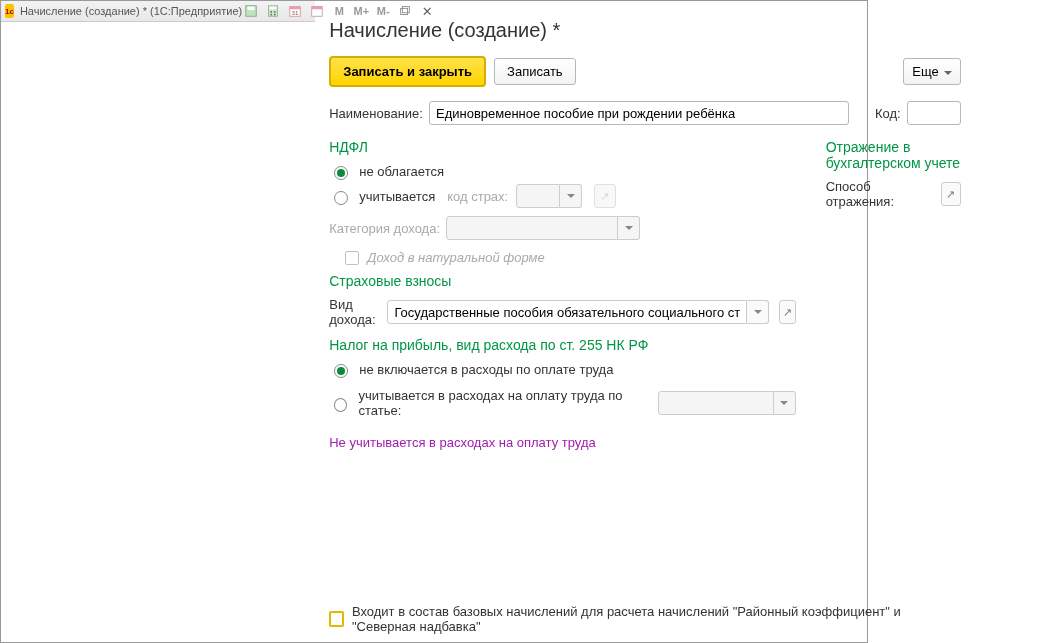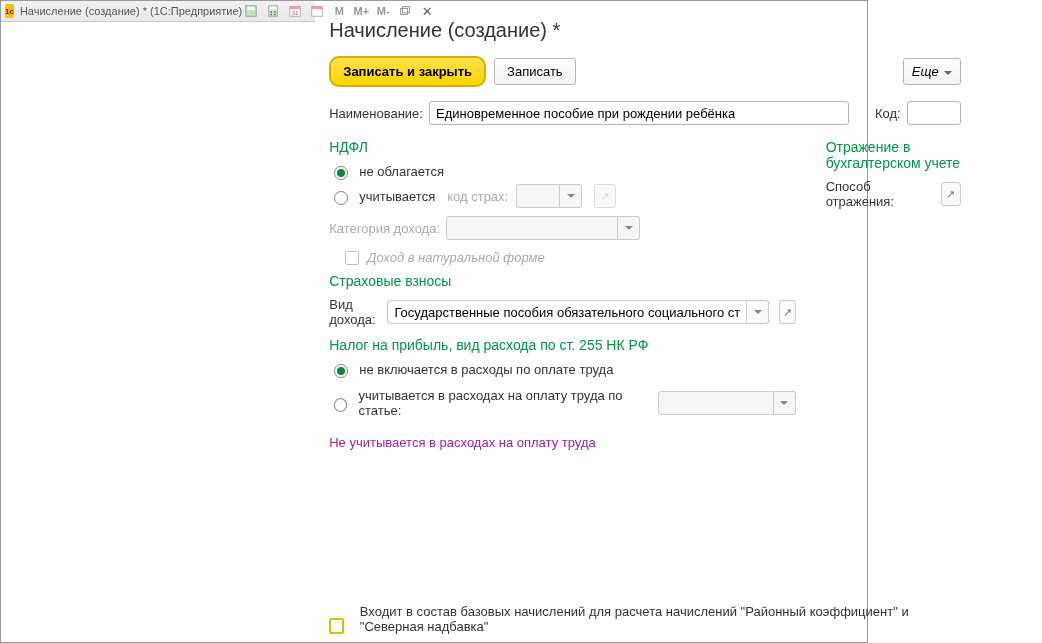--- a/index.html
+++ b/index.html
@@ -17,7 +17,7 @@
   h1.page-title { font-size: 20px; font-weight: normal; margin: 6px 0 14px 0; color:#333; }
   .toolbar { display:flex; align-items:center; gap:8px; margin-bottom:14px; }
   .btn { border:1px solid #b7b7b7; background:linear-gradient(#fff,#f3f3f3); border-radius:3px; padding:5px 12px; font-size:13px; cursor:pointer; }
-  .btn-primary { background:linear-gradient(#ffe24a,#ffd400); border:2px solid #d6ad00; font-weight:bold; padding:6px 12px; border-radius:10px; }
+  .btn-primary { background:linear-gradient(#ffe24a,#ffd400); border:2px solid #d6ad00; font-weight:bold; padding:6px 12px; border-radius:4px; }
   .btn-more { padding:5px 8px;font-style:italic; }
   .btn-more::after { content:""; display:inline-block; margin-left:5px; border-top:4px solid #666; border-left:4px solid transparent; border-right:4px solid transparent; vertical-align:middle; }
   .toolbar .spacer { flex:1 1 auto; }

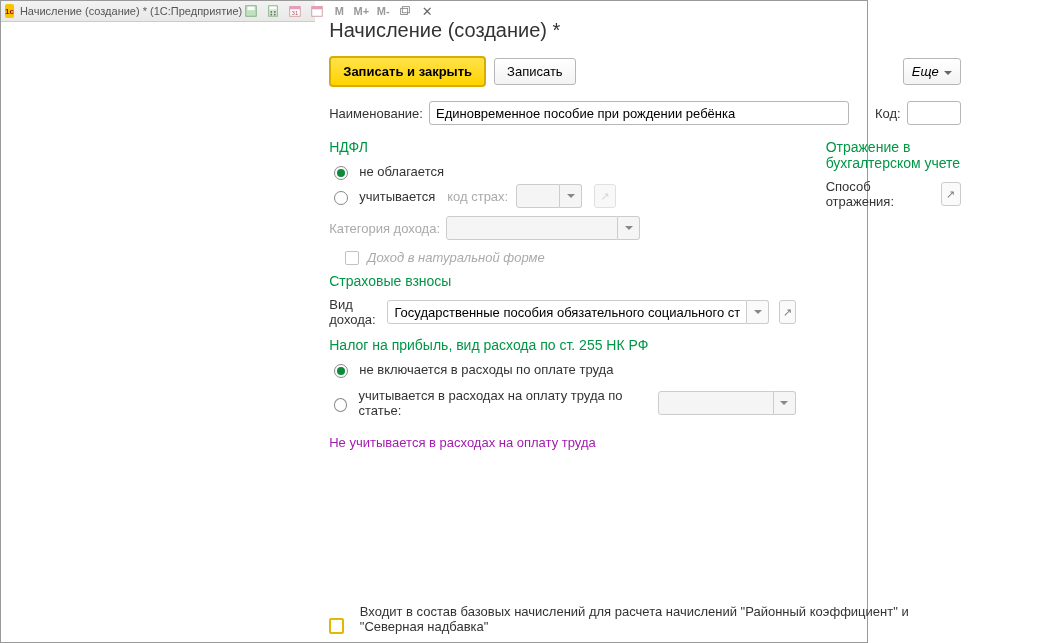--- a/index.html
+++ b/index.html
@@ -18,7 +18,7 @@
   .toolbar { display:flex; align-items:center; gap:8px; margin-bottom:14px; }
   .btn { border:1px solid #b7b7b7; background:linear-gradient(#fff,#f3f3f3); border-radius:3px; padding:5px 12px; font-size:13px; cursor:pointer; }
   .btn-primary { background:linear-gradient(#ffe24a,#ffd400); border:2px solid #d6ad00; font-weight:bold; padding:6px 12px; border-radius:4px; }
-  .btn-more { padding:5px 8px;font-style:italic; }
+  .btn-more { padding:5px 8px; }
   .btn-more::after { content:""; display:inline-block; margin-left:5px; border-top:4px solid #666; border-left:4px solid transparent; border-right:4px solid transparent; vertical-align:middle; }
   .toolbar .spacer { flex:1 1 auto; }
   .row { display:flex; align-items:center; gap:6px; margin-bottom:10px; }

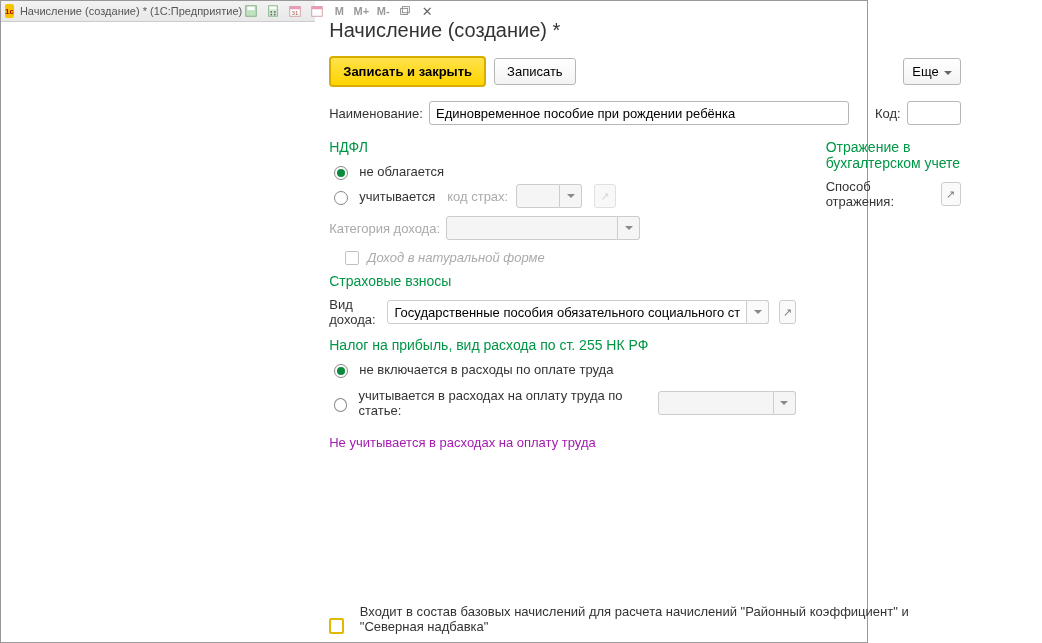--- a/index.html
+++ b/index.html
@@ -40,7 +40,7 @@
   .checkbox { width:14px; height:14px; border:1px solid #999; background:#fff; border-radius:2px; display:inline-block; vertical-align:middle; cursor:pointer; }
   .check-row { display:flex; align-items:center; gap:8px; margin:6px 16px;font-style:italic; }
   .note-red { color:#a21caf; margin-top:17px; }
-  .footer { margin-top:auto; display:flex; align-items:flex-end; gap:16px; padding-top:10px; }
+  .footer { margin-top:auto; display:flex; align-items:center; gap:8px; padding-top:10px; }
   .footer .checkbox { border:2px solid #e2b800; width:16px; height:16px; }
   .combo.disabled input, .combo.disabled .dd, .combo.disabled + .open-btn { background:#f5f5f5; color:#bbb; }
   .ti svg { width:14px; height:14px; }

